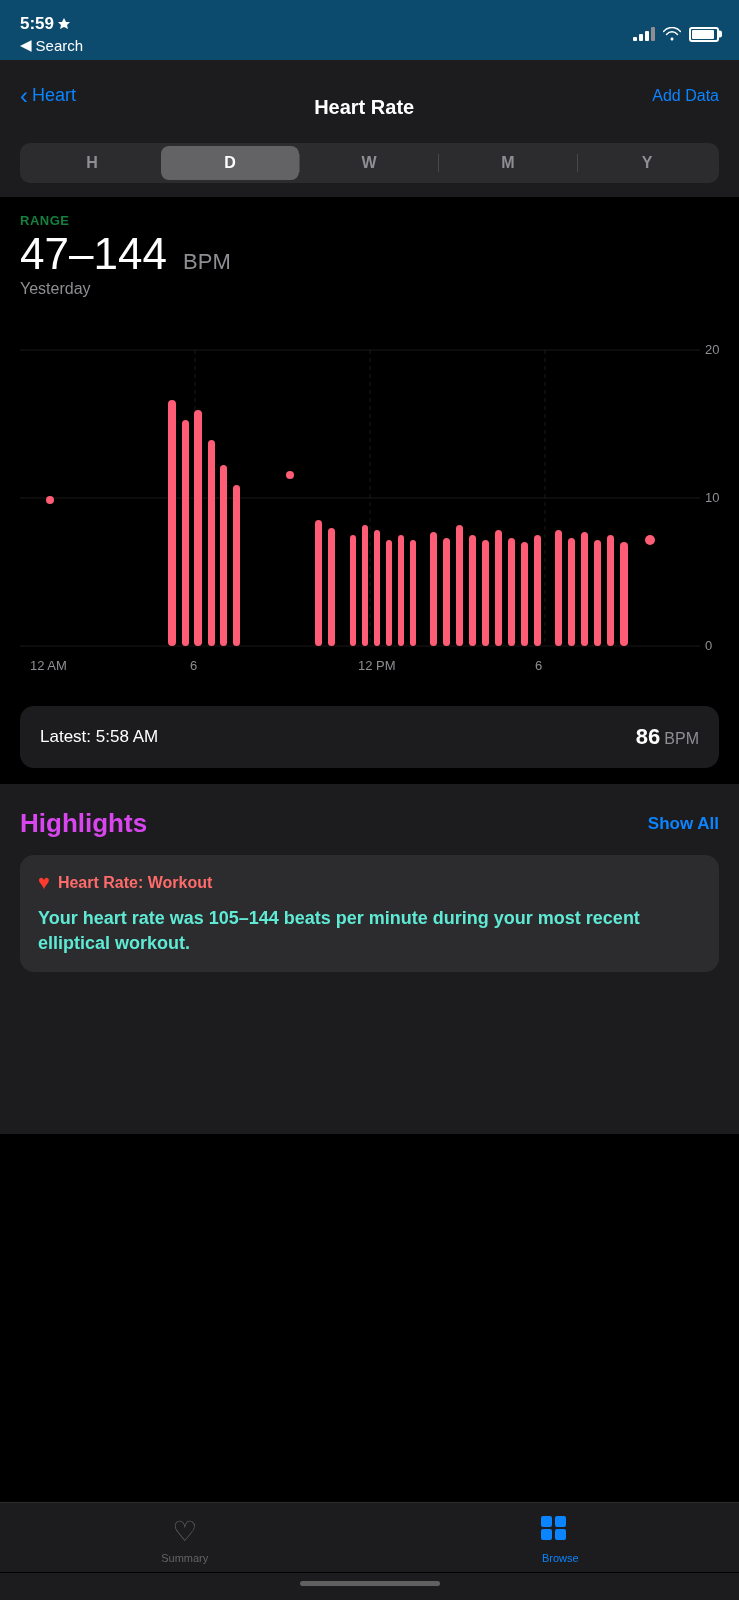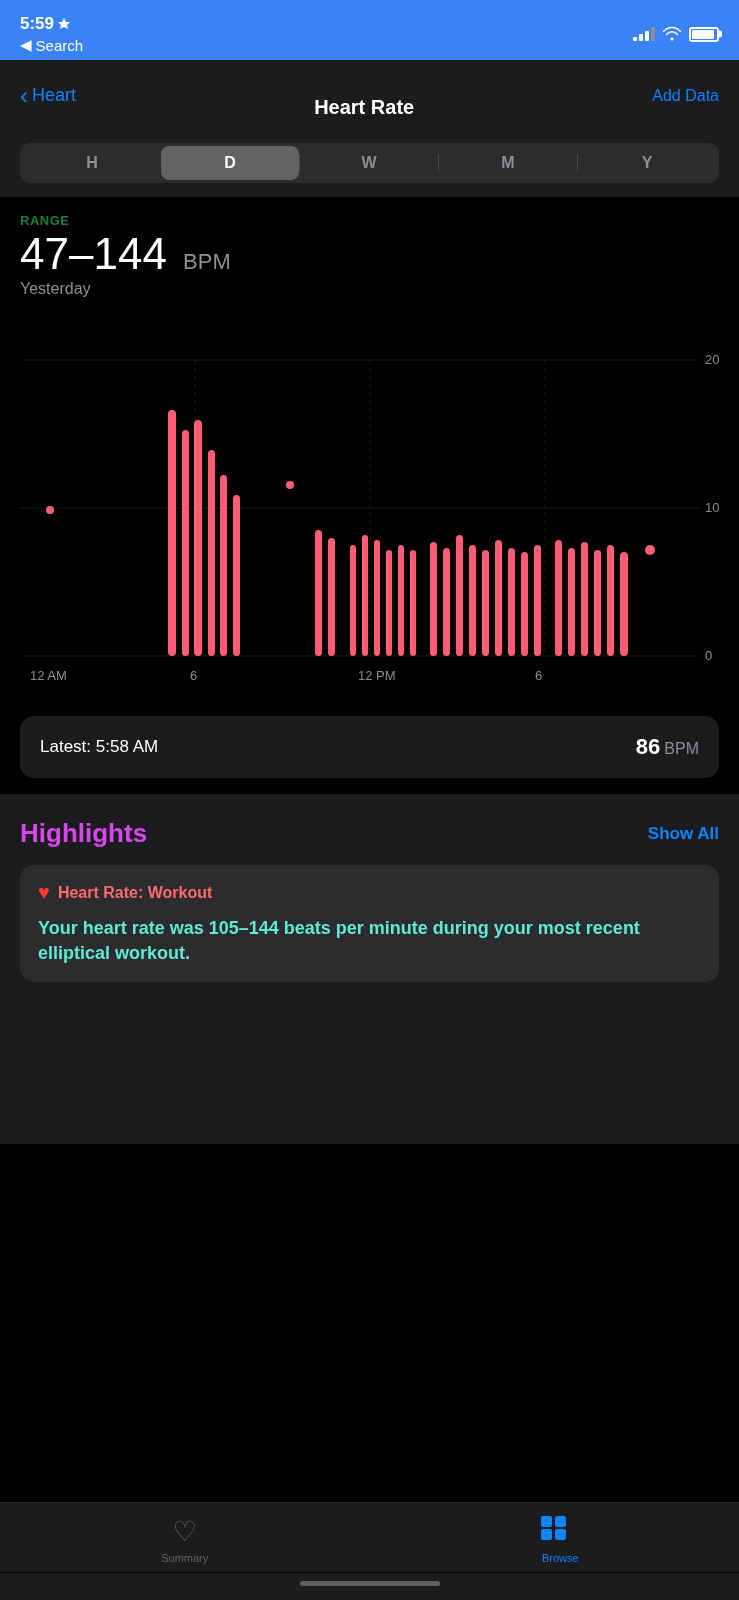--- a/index.html
+++ b/index.html
@@ -19,7 +19,7 @@
       justify-content: space-between;
       align-items: center;
       padding: 14px 20px 6px;
-      background: #3b82f6;
+      background: #0c4a6e;
     }
     .status-left {
       display: flex;

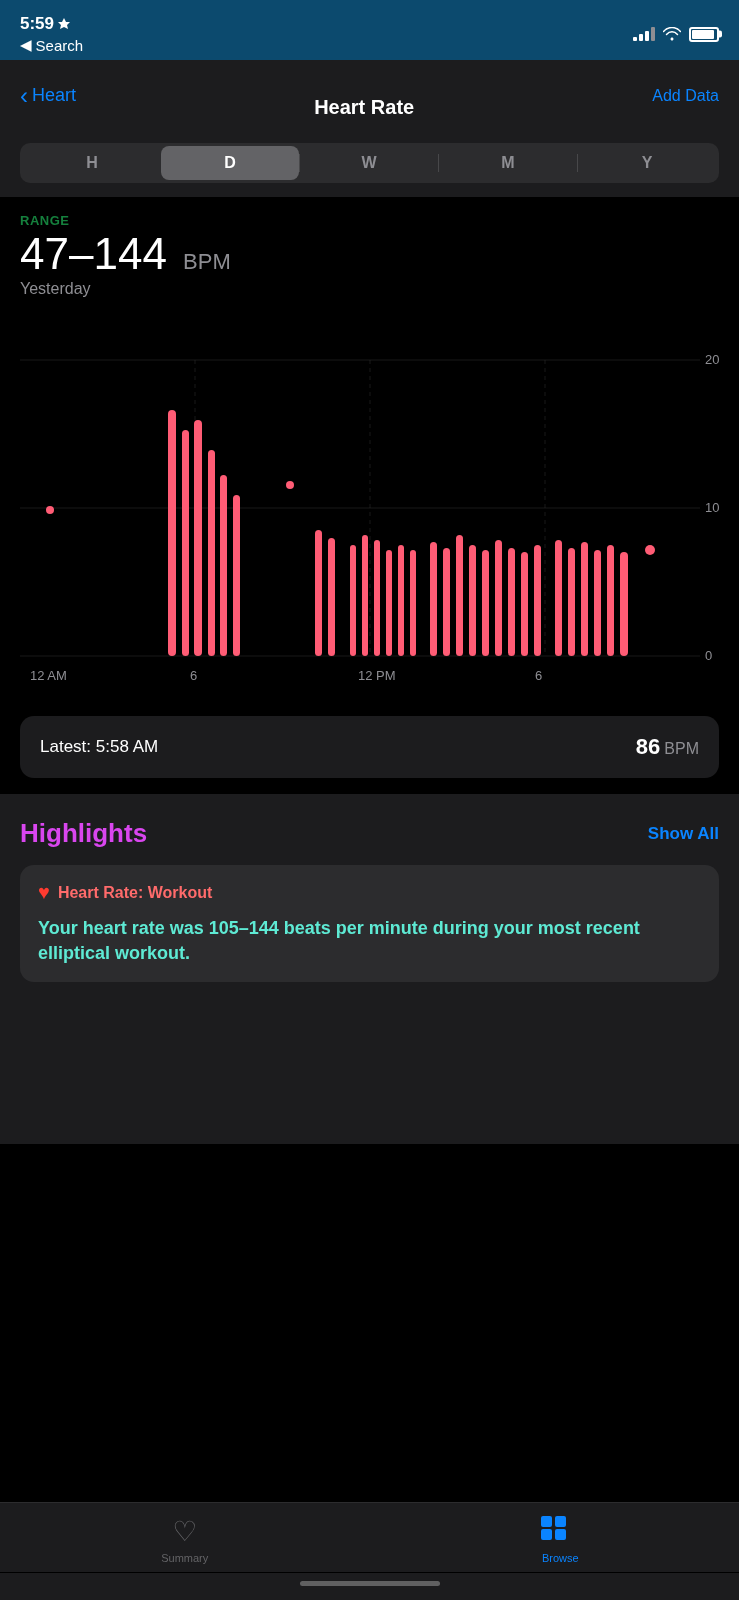--- a/index.html
+++ b/index.html
@@ -177,7 +177,7 @@
       font-size: 16px;
       color: #8e8e93;
       margin-top: 4px;
-      margin-bottom: 22px;
+      margin-bottom: 12px;
     }
 
     

